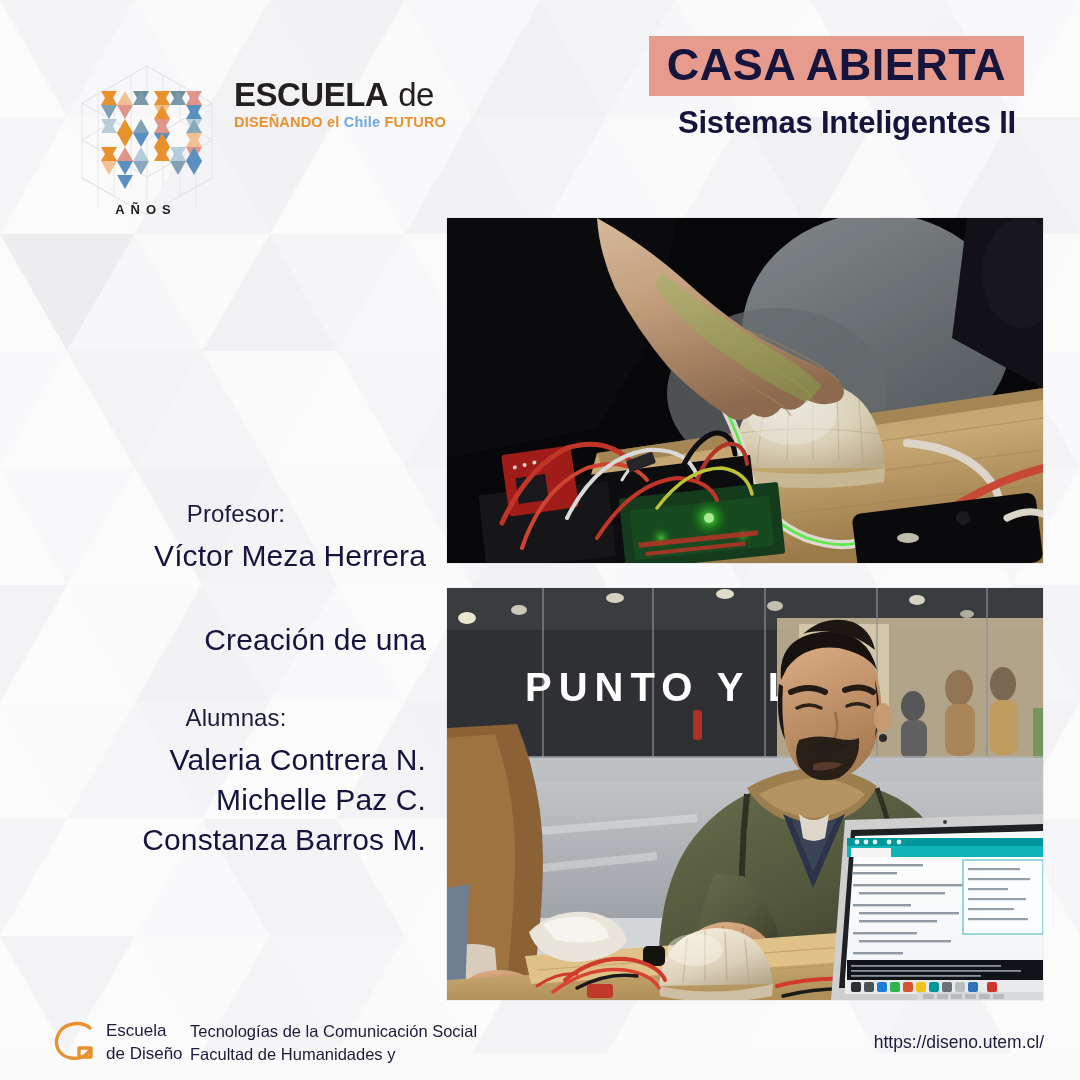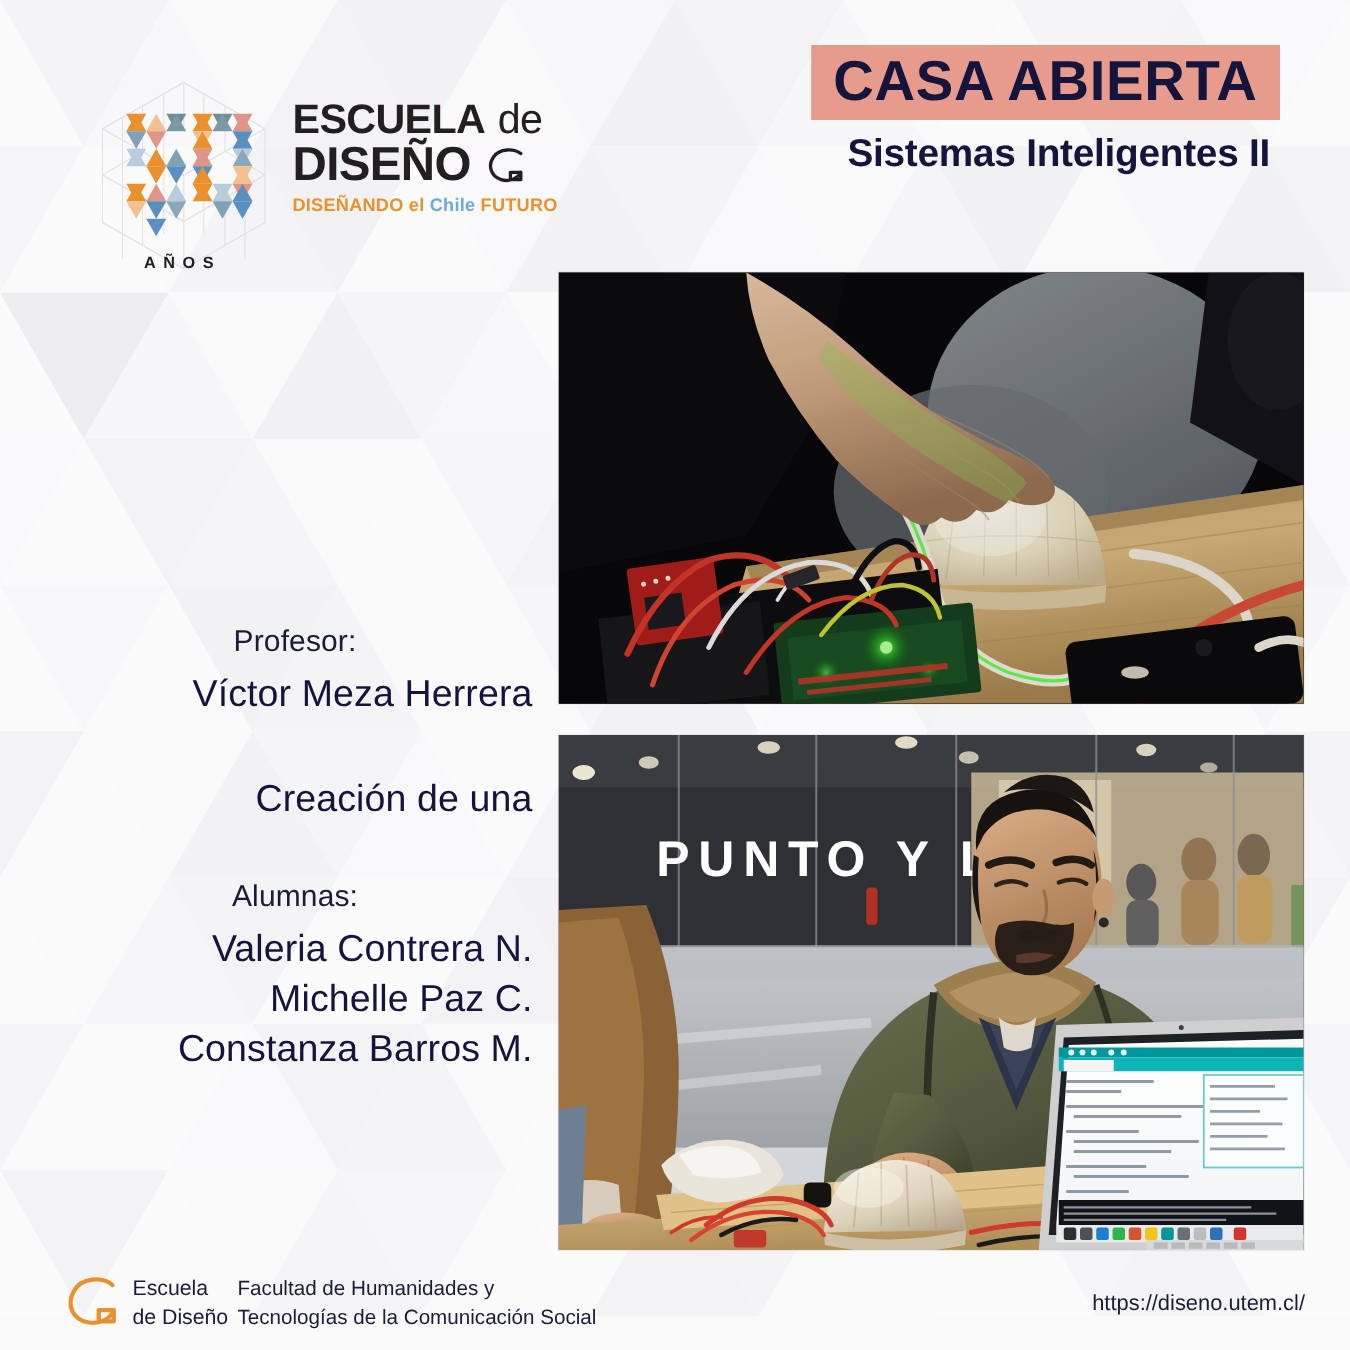--- a/index.html
+++ b/index.html
@@ -355,12 +355,6 @@
       <div class="wm-line1">
         <span>ESCUELA</span><span class="thin" style="margin-left:10px;">de</span>
       </div>
-      <div class="wm-line2">
-        <span>DISEÑO</span>
-        <svg id="wm-emark" viewBox="0 0 48 48">
-          <path d="M38 13 C31 8 18 8 12 16 C6 24 9 35 19 38 C27 40.5 35 37 38 31 L38 38 L28 38 L28 31 L38 31" fill="none" stroke="#231f20" stroke-width="3.2" stroke-linecap="round" stroke-linejoin="round"></path>
-        </svg>
-      </div>
       <div class="wm-tag">
         <span class="tag-orange">DISEÑANDO</span>
         <span class="tag-orange">el</span>

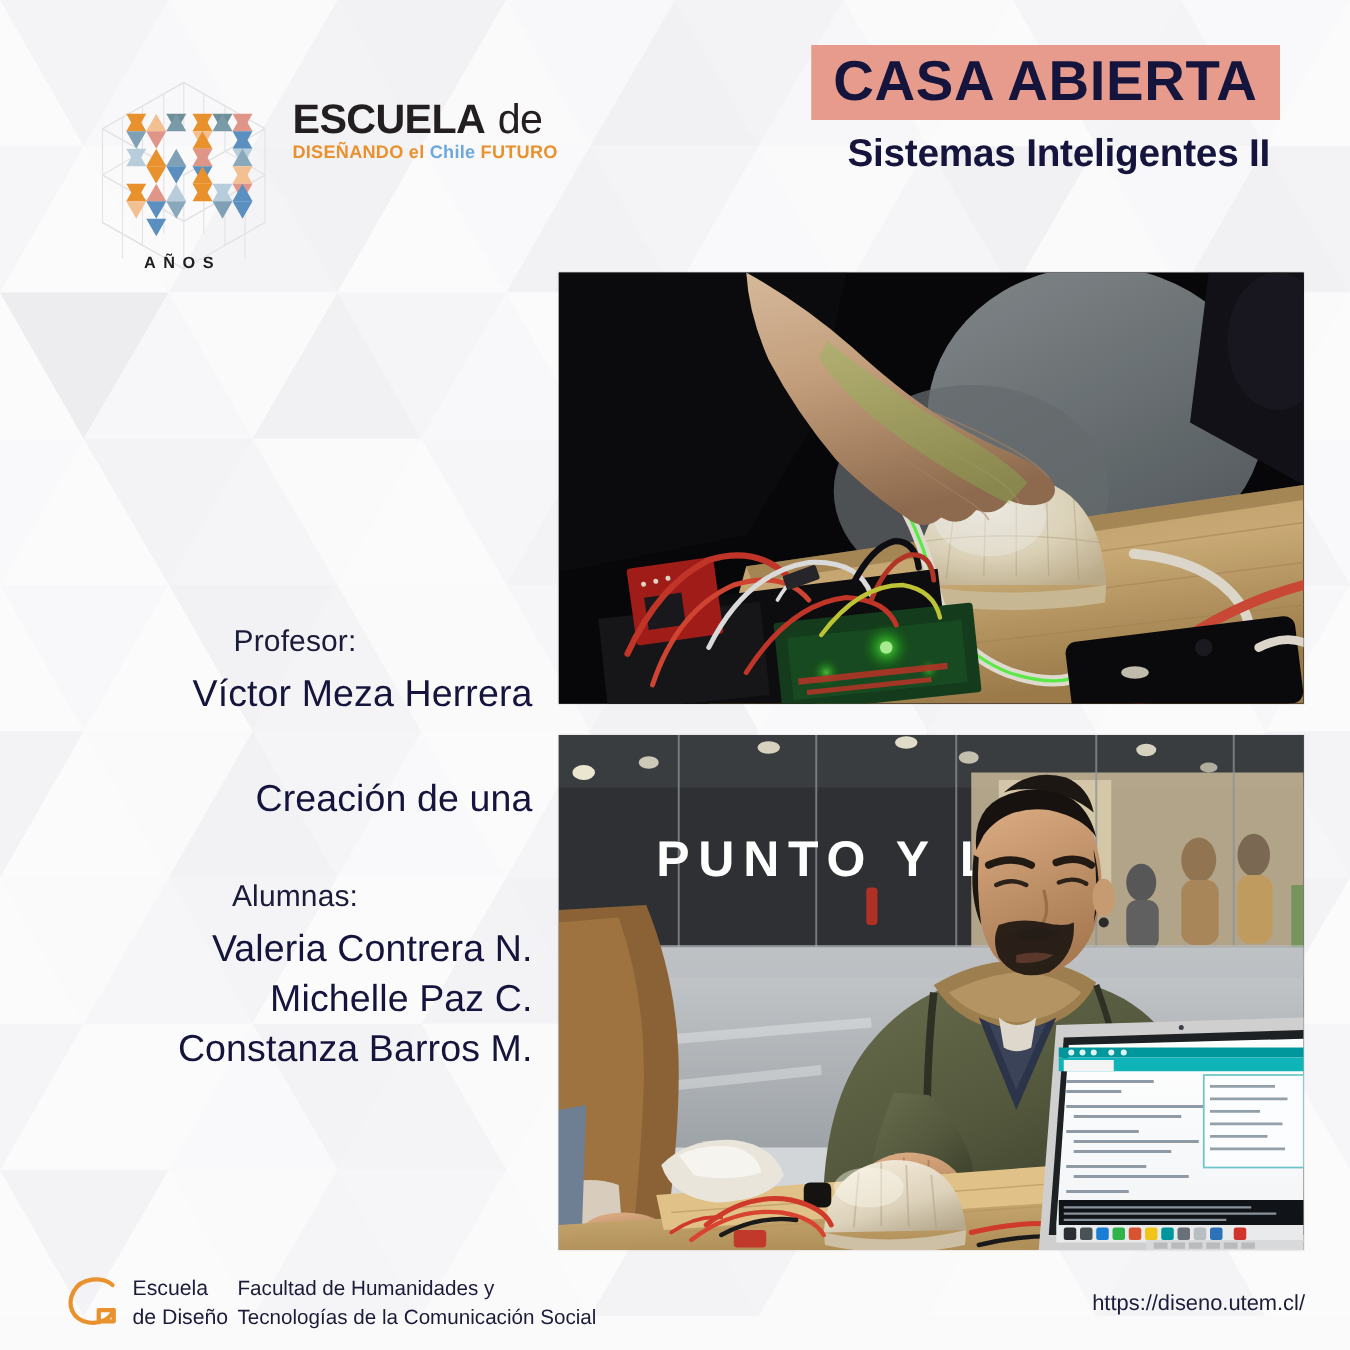--- a/index.html
+++ b/index.html
@@ -762,8 +762,8 @@
       <div>de Diseño</div>
     </div>
     <div id="footer-facultad">
+      <div>Tecnologías de la Comunicación Social</div>
       <div>Facultad de Humanidades y</div>
-      <div>Tecnologías de la Comunicación Social</div>
     </div>
     <div id="footer-url">https://diseno.utem.cl/</div>
   </div>

